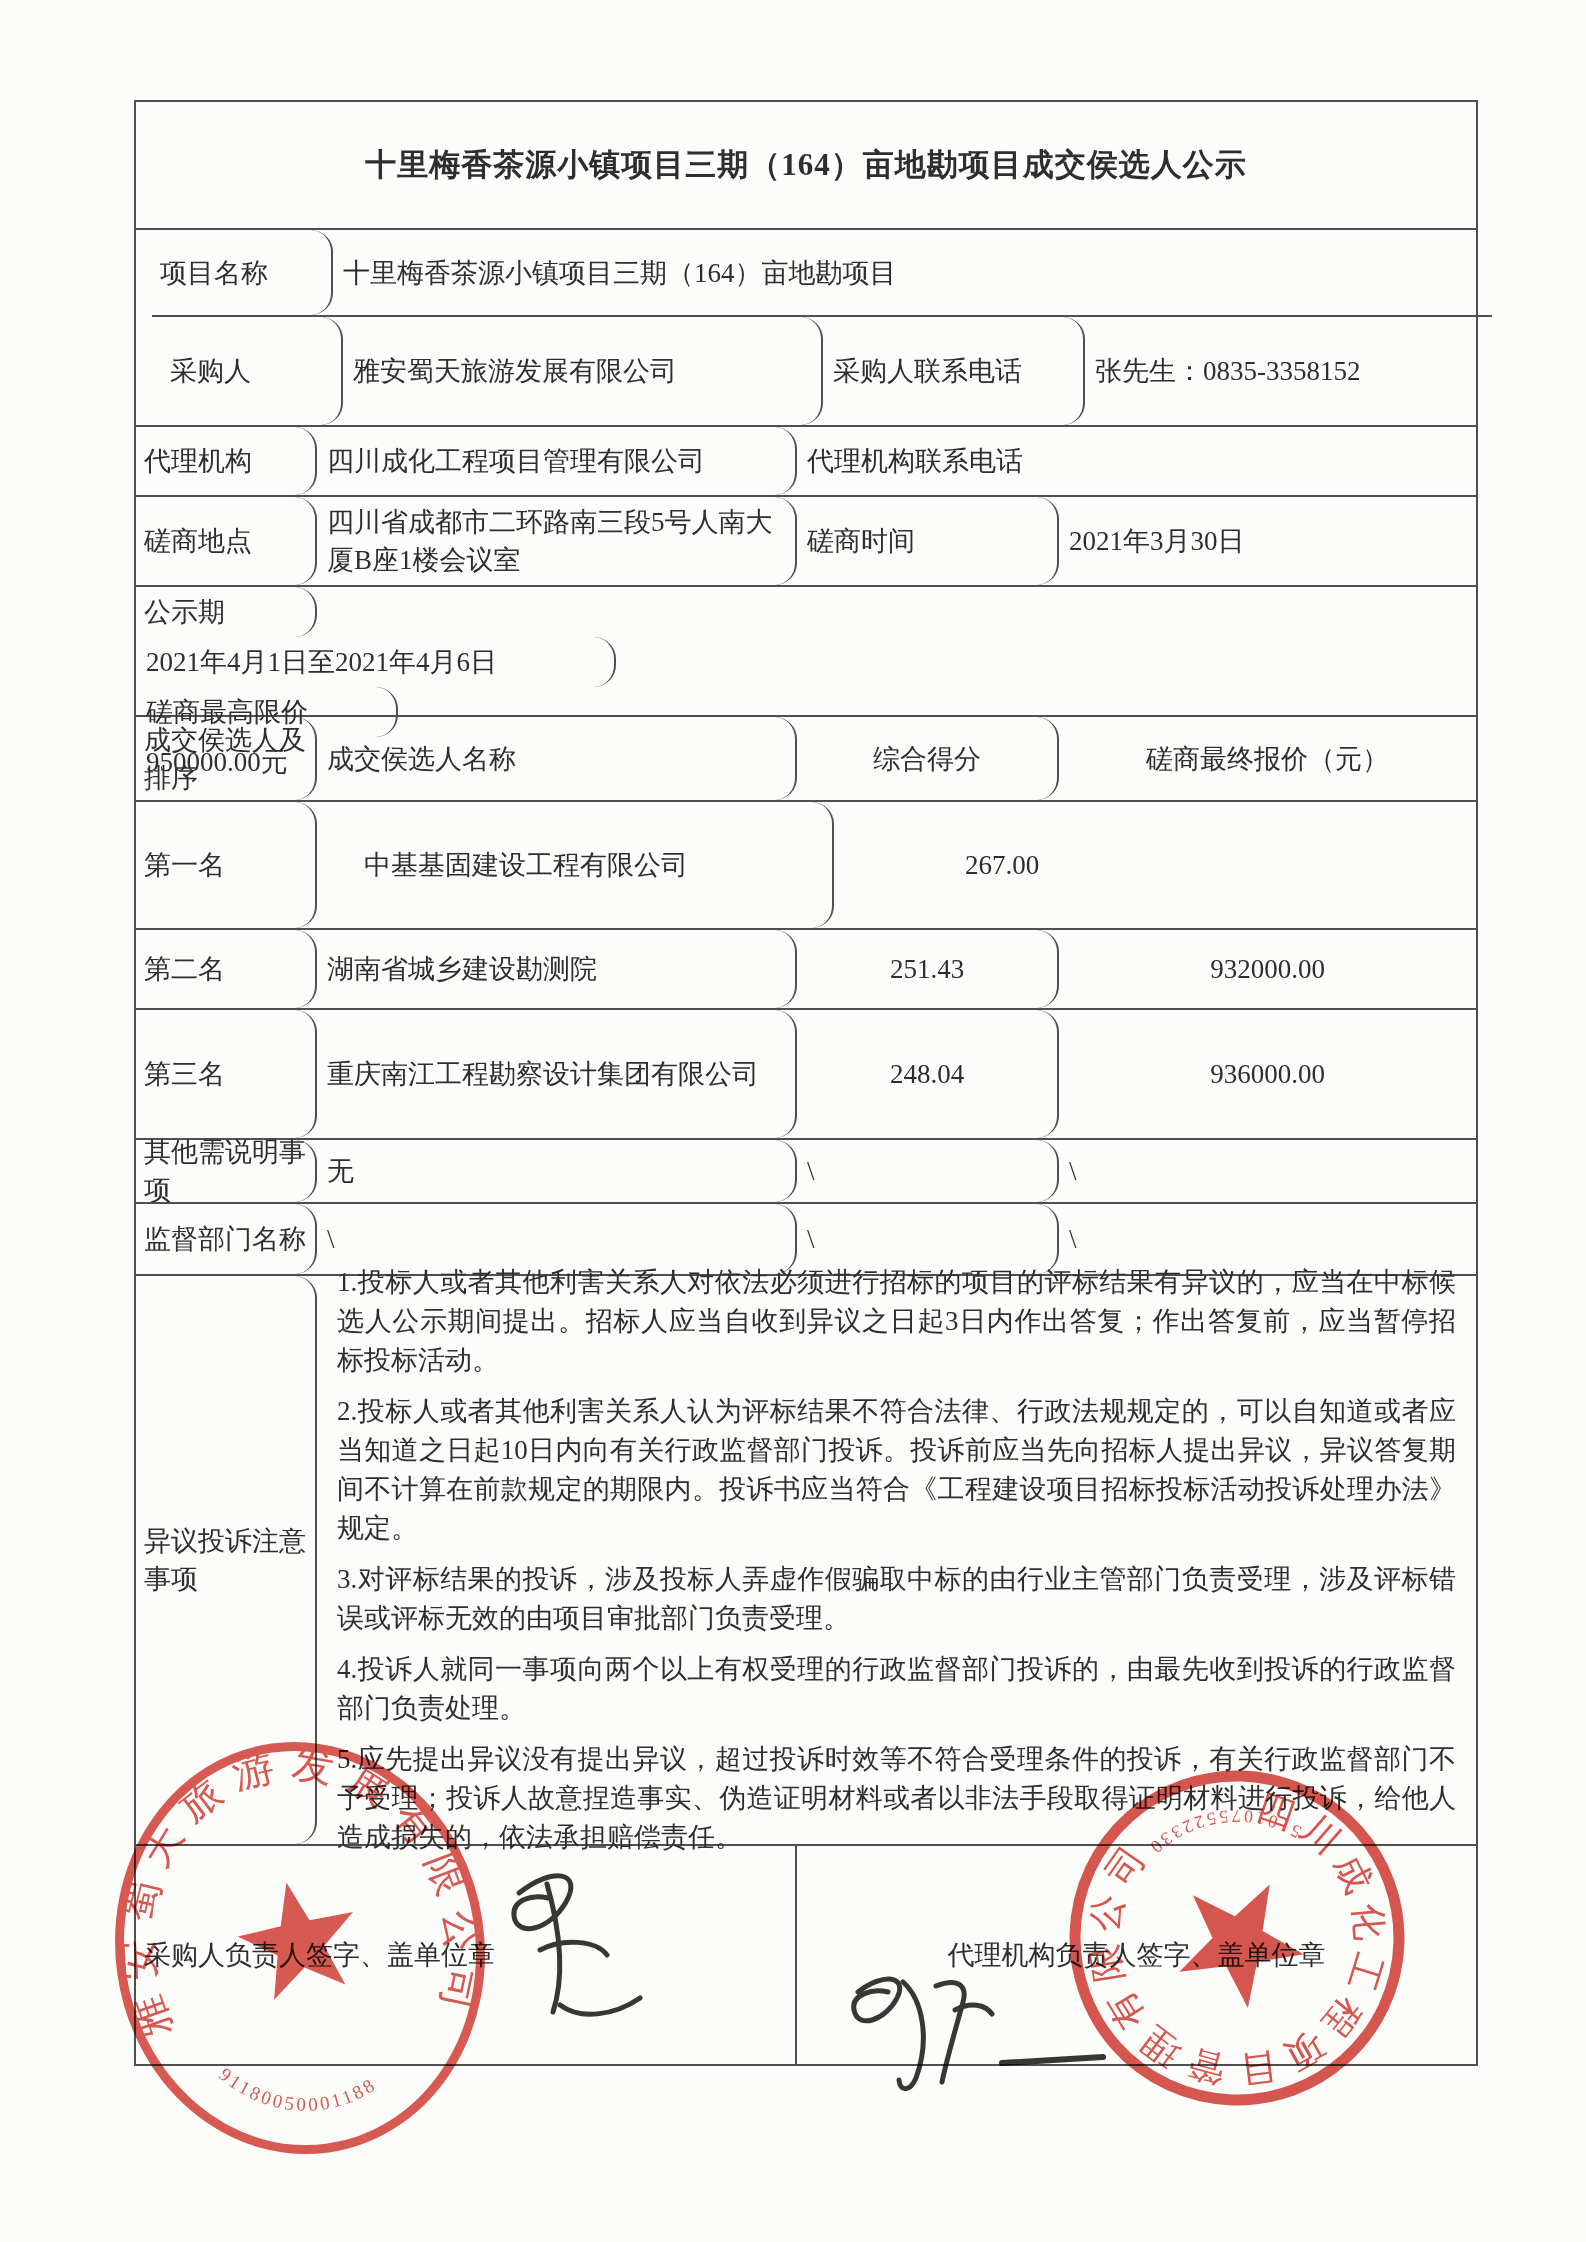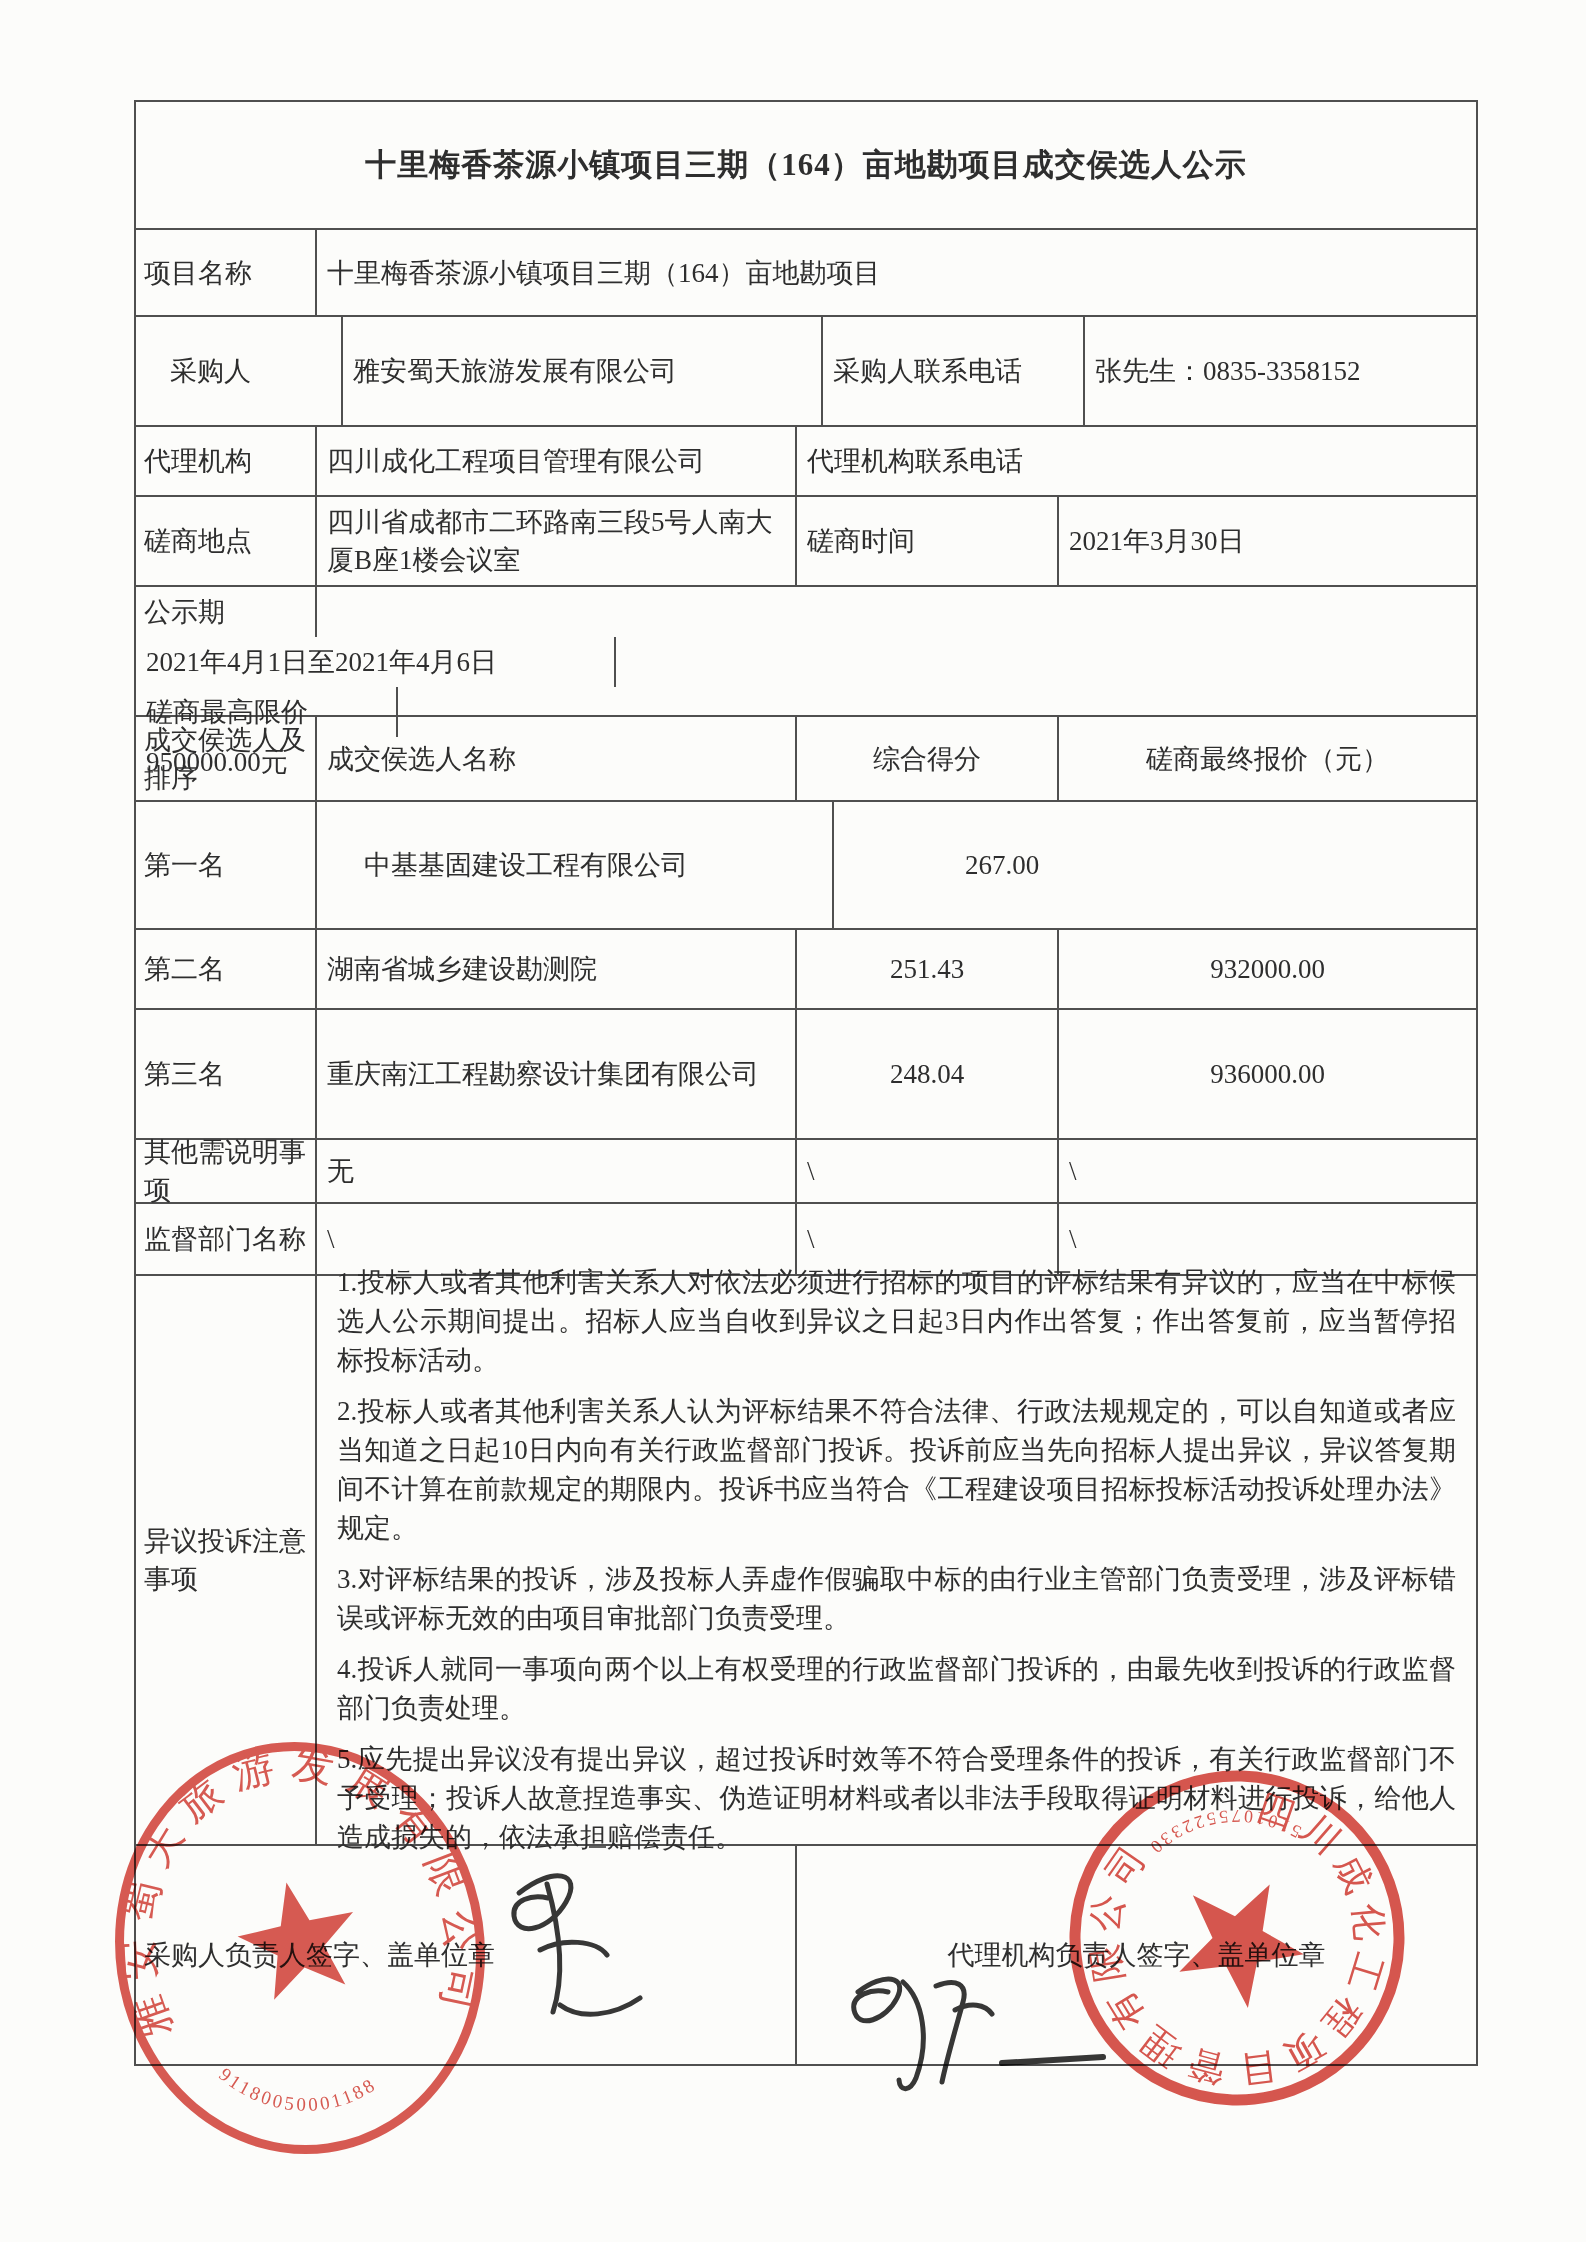--- a/index.html
+++ b/index.html
@@ -16,7 +16,7 @@
   }
   .row{display:flex;border-bottom:2px solid #4f4f4f;width:100%;}
   .row:last-child{border-bottom:none;}
-  .cell{border-right:2px solid #4f4f4f;padding:6px 10px;display:flex;align-items:center;font-size:27px;line-height:38px;}
+  .cell{border-right:2px solid #4f4f4f;padding:6px 10px;display:flex;align-items:center;font-size:27px;line-height:38px;border-radius:22px;}
   .cell:last-child{border-right:none;}
   .c1{width:181px;padding:6px 8px;}
   .c2{width:480px;}

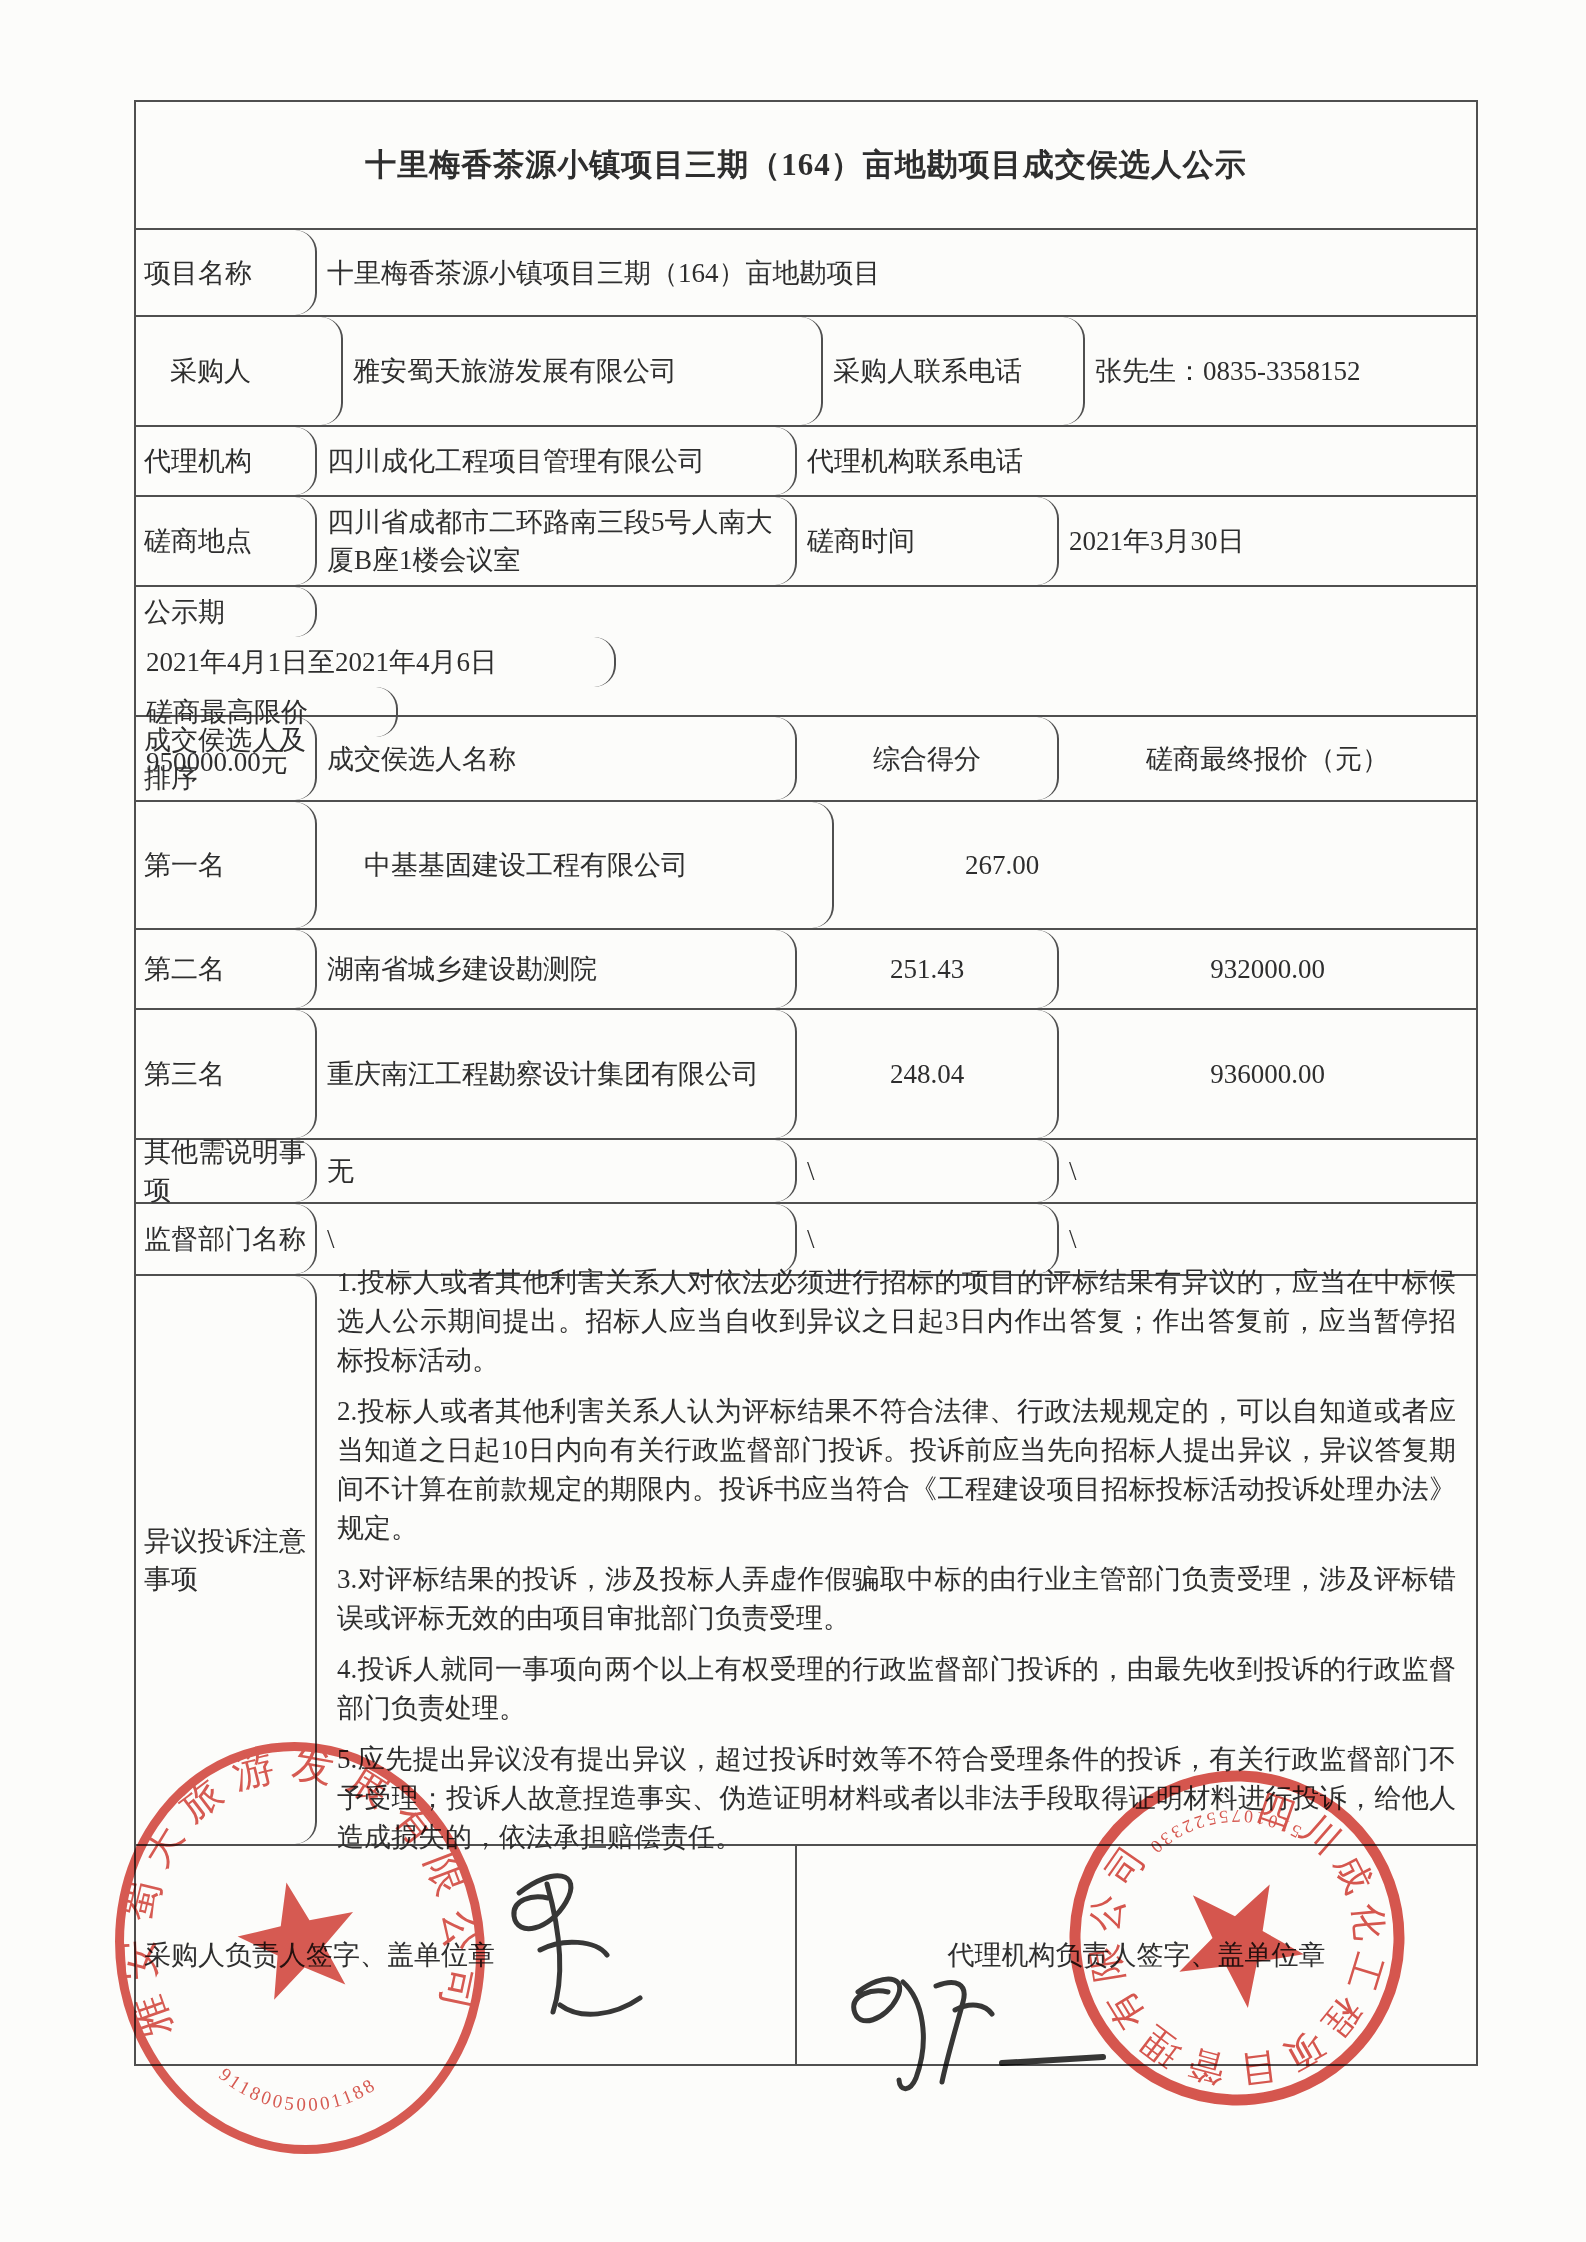--- a/index.html
+++ b/index.html
@@ -25,7 +25,7 @@
   .center{justify-content:center;text-align:center;}
   .r-title{height:128px;}
   .r-title .cell{width:100%;justify-content:center;font-size:31px;font-weight:bold;letter-spacing:1px;}
-  .r-name{height:87px;}
+  .r-name{height:87px;margin-left:16px;}
   .r-buyer{height:110px;padding-left:26px;}
   .r-agent{height:70px;}
   .r-place{height:90px;}

